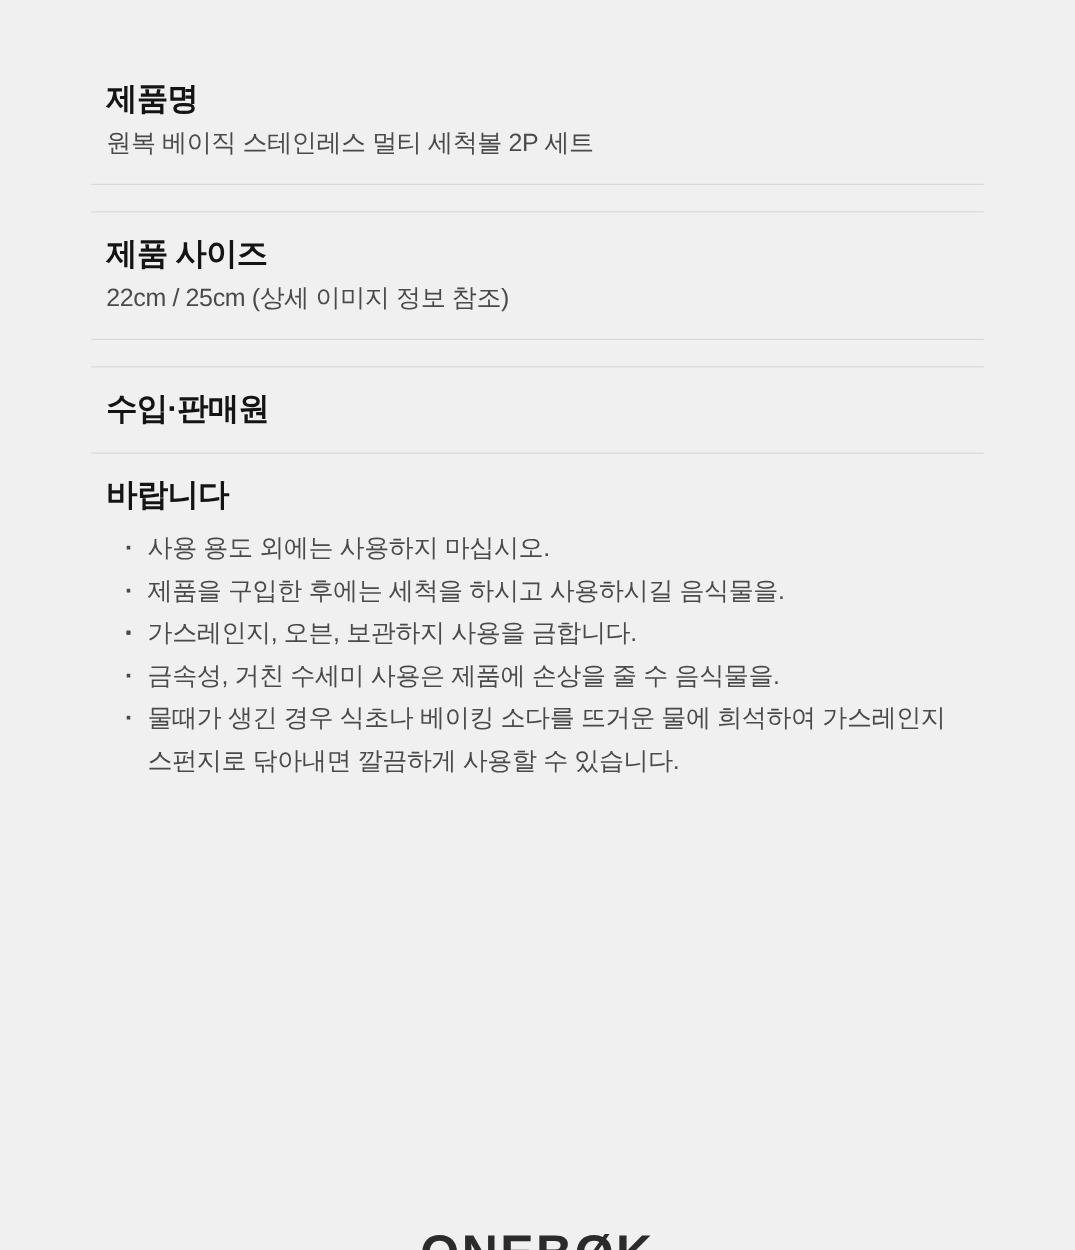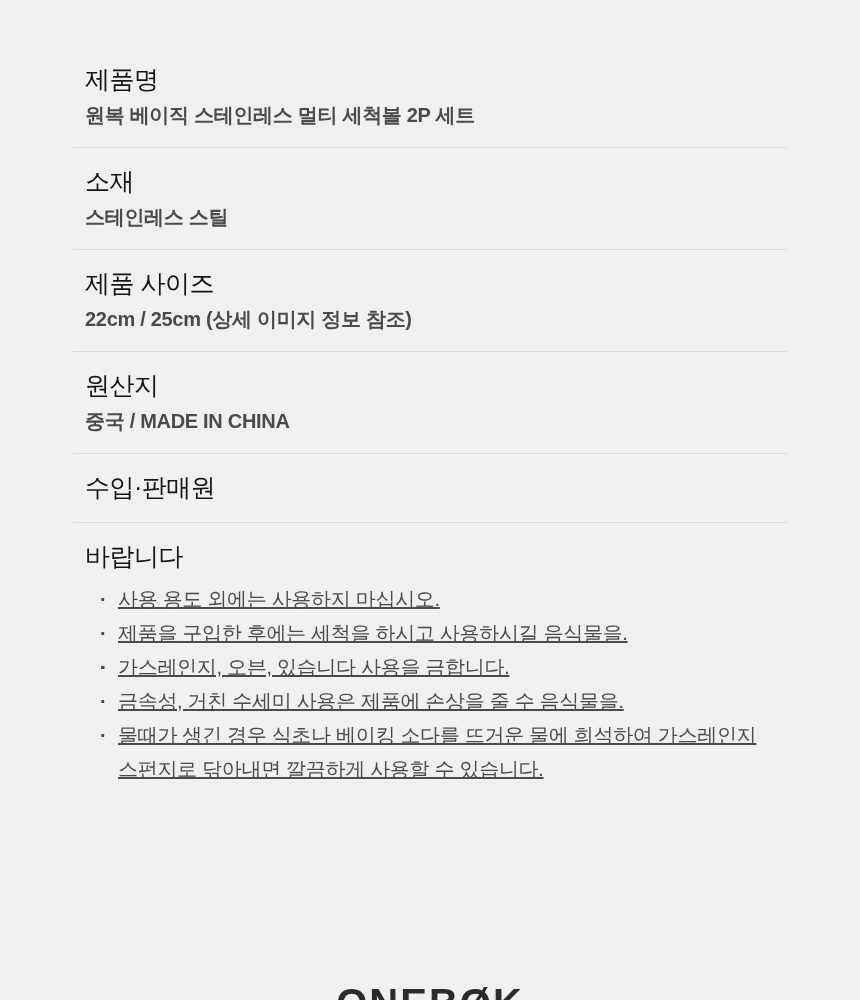--- a/index.html
+++ b/index.html
@@ -28,7 +28,7 @@
     margin: 0 0 11px 0;
     font-size: 25px;
     line-height: 27px;
-    font-weight: 400;
+    font-weight: 700;
     letter-spacing: -0.5px;
     color: #141414;
   }

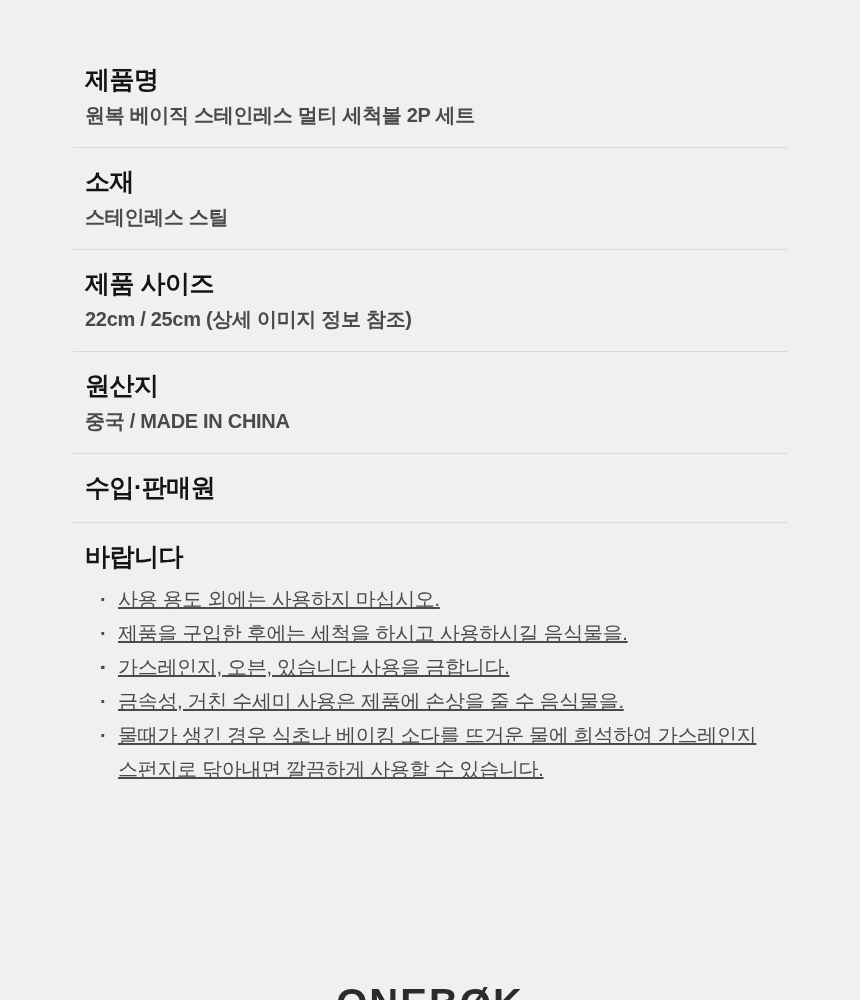--- a/index.html
+++ b/index.html
@@ -36,7 +36,7 @@
     margin: 0;
     font-size: 20px;
     line-height: 22px;
-    font-weight: 700;
+    font-weight: 400;
     letter-spacing: -0.3px;
     color: #4a4a4a;
   }

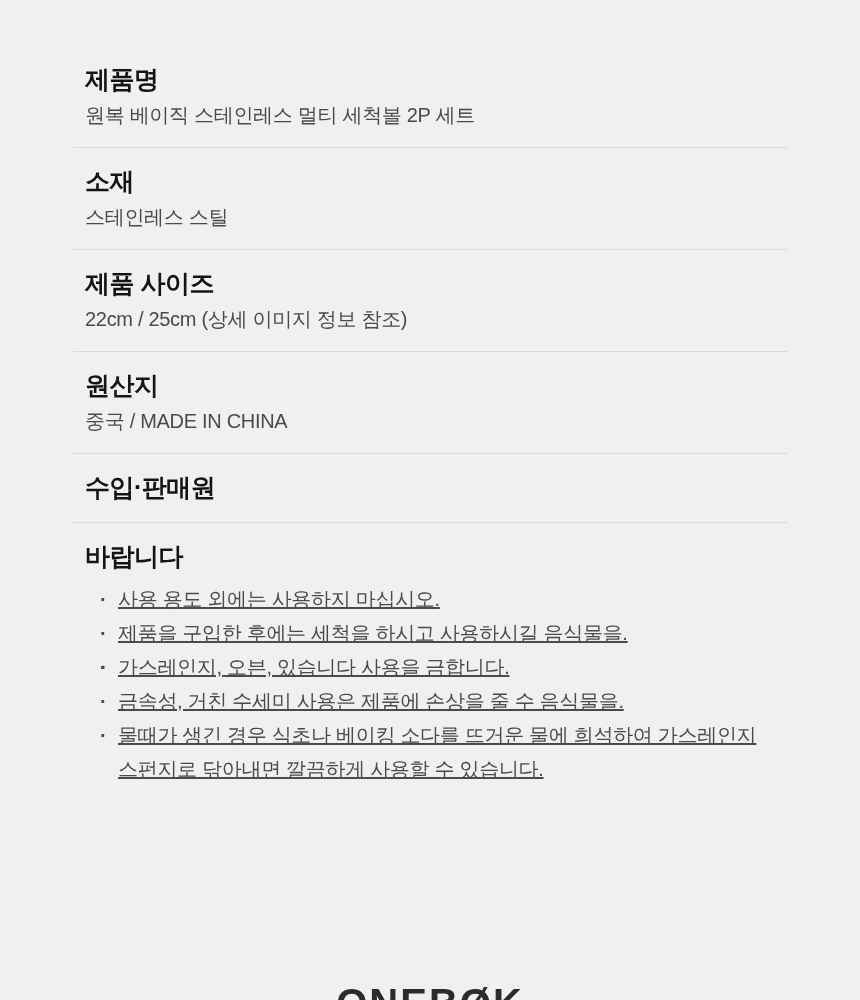--- a/index.html
+++ b/index.html
@@ -94,10 +94,6 @@
   </section>
   <hr class="divider">
 
-  <section class="info-section">
-    <h2 class="section-title">소재</h2>
-    <p class="section-value">스테인레스 스틸</p>
-  </section>
   <hr class="divider">
 
   <section class="info-section">

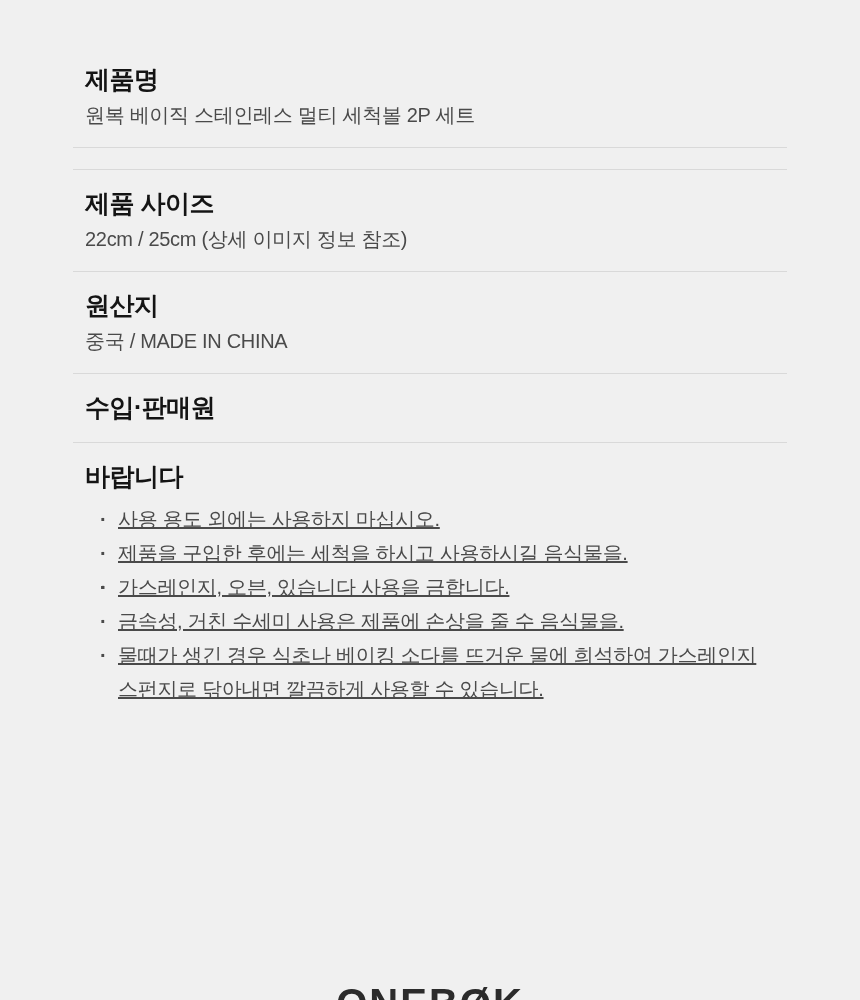--- a/index.html
+++ b/index.html
@@ -102,10 +102,6 @@
   </section>
   <hr class="divider">
 
-  <section class="info-section">
-    <h2 class="section-title">원산지</h2>
-    <p class="section-value">중국 / MADE IN CHINA</p>
-  </section>
   <hr class="divider">
 
   <section class="info-section">

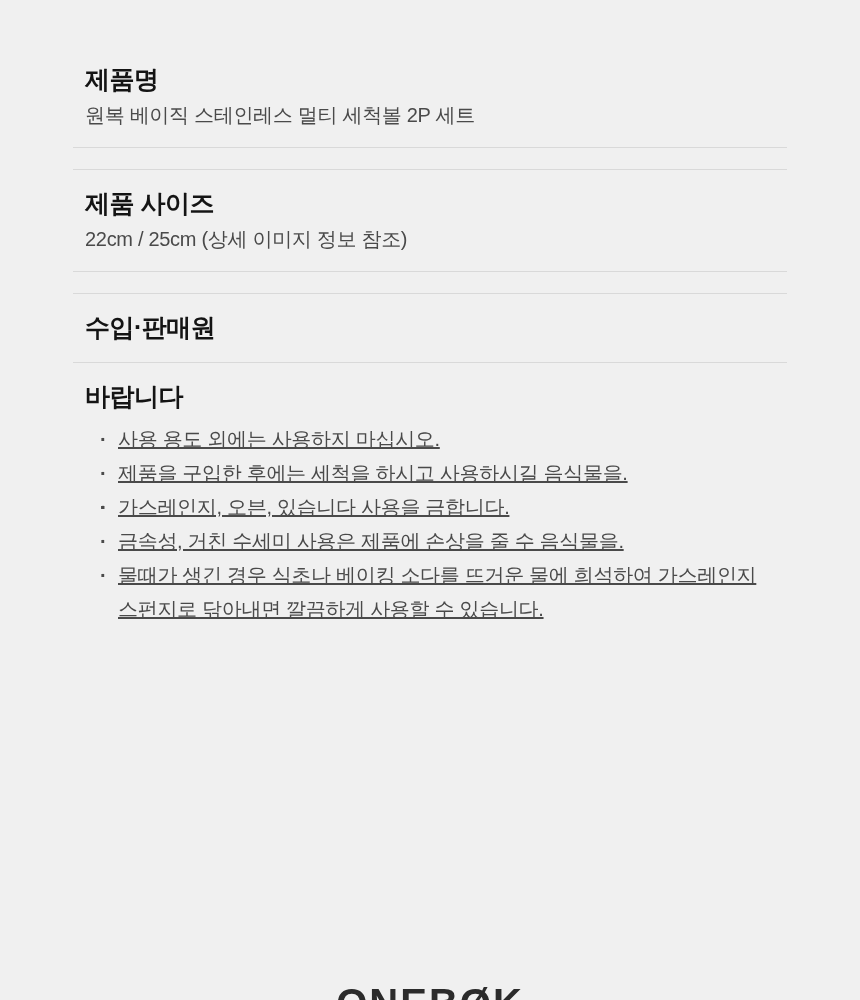--- a/index.html
+++ b/index.html
@@ -68,7 +68,6 @@
   }
   .precaution-text {
     white-space: pre-line;
-    text-decoration: underline;
   }
   .brand-logo {
     position: absolute;

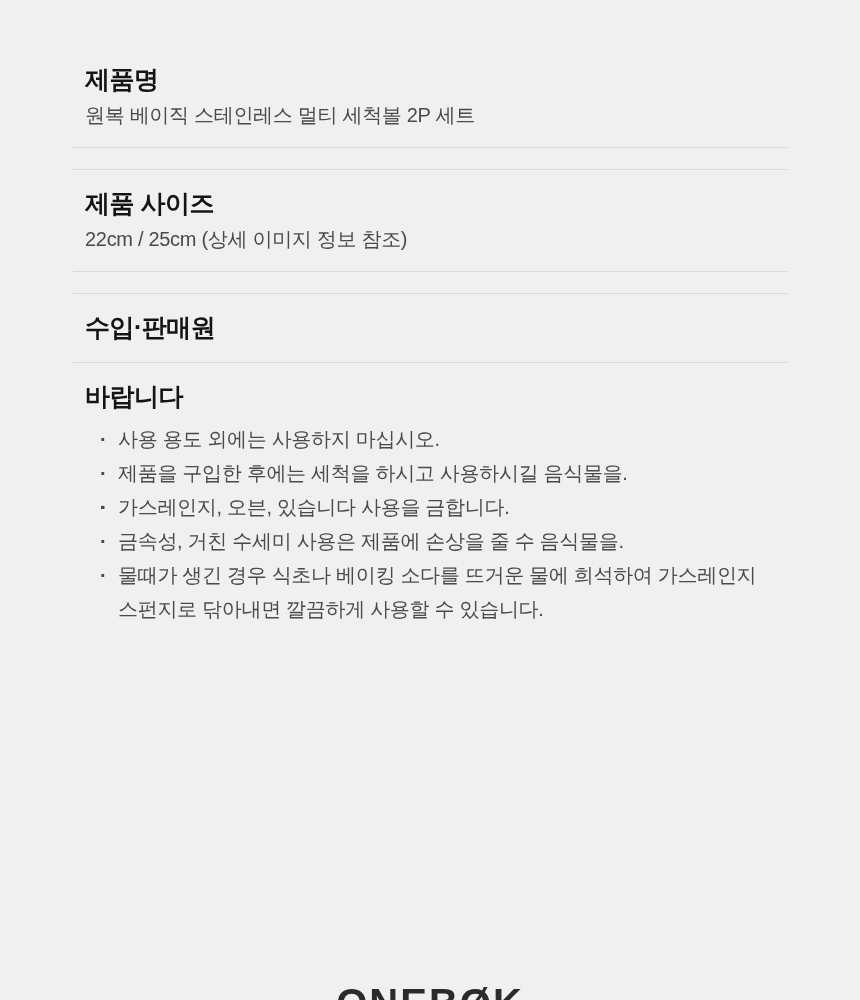--- a/index.html
+++ b/index.html
@@ -127,7 +127,7 @@
       </li>
       <li class="precaution-item">
         <span class="bullet-dot">·</span>
-        <span class="precaution-text">가스레인지, 오븐, 있습니다 사용을 금합니다.</span>
+        <span class="precaution-text">가스레인지, 오븐, 보관하지 사용을 금합니다.</span>
       </li>
       <li class="precaution-item">
         <span class="bullet-dot">·</span>

